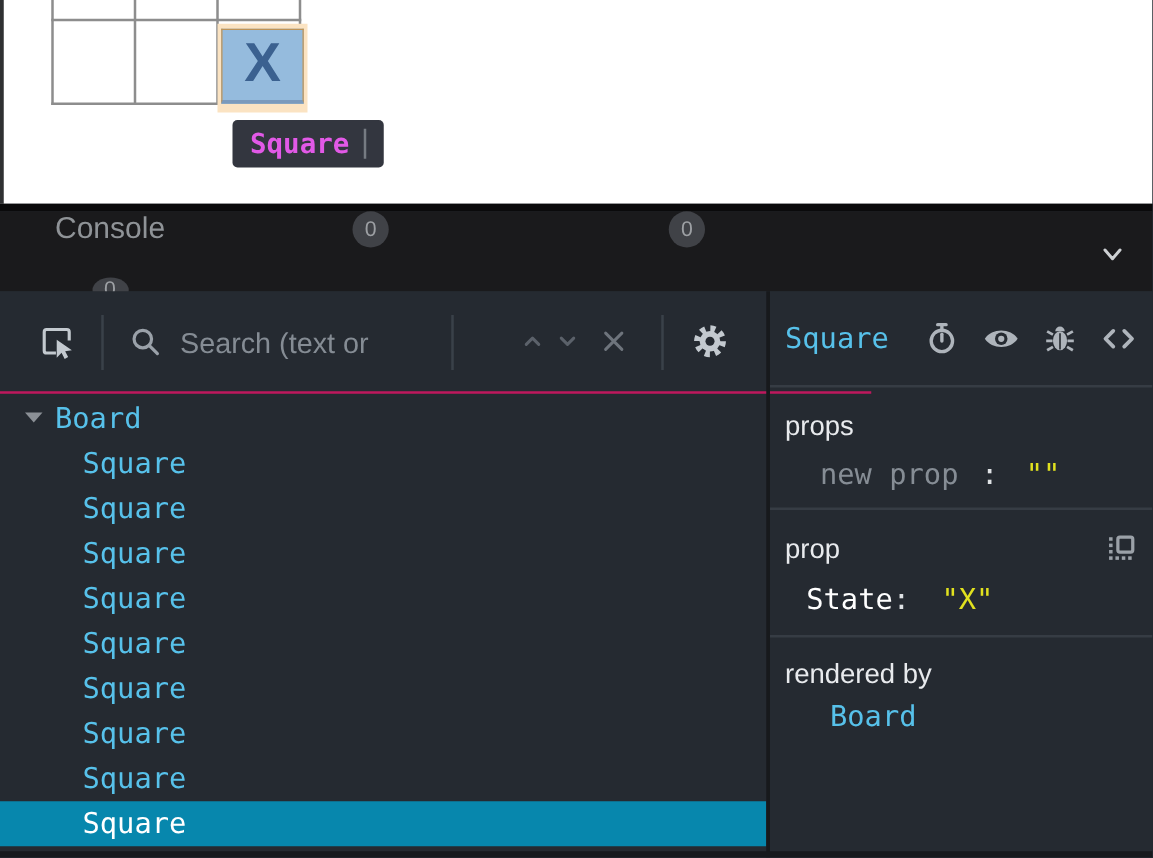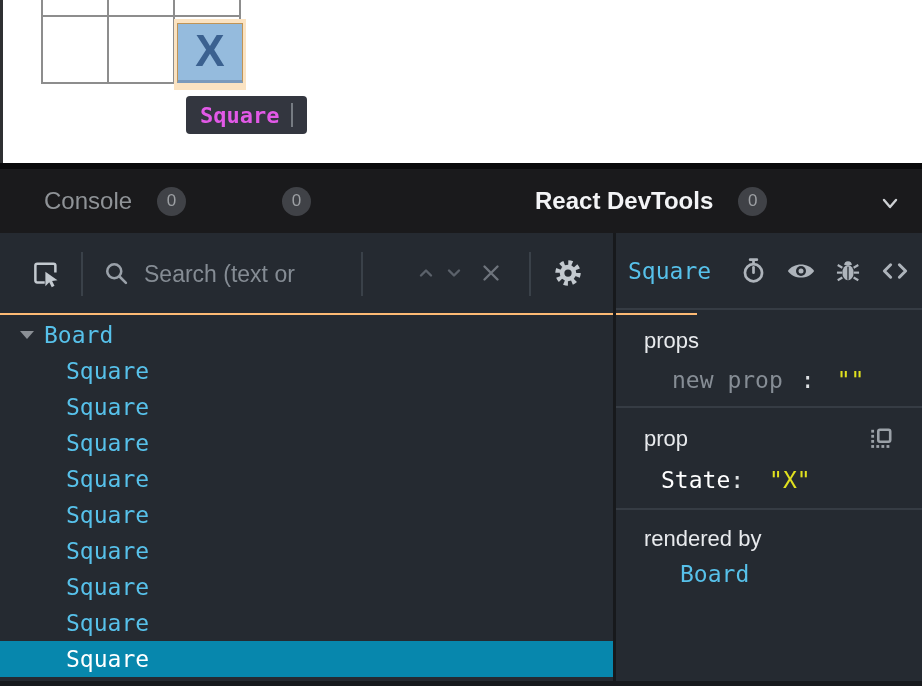--- a/index.html
+++ b/index.html
@@ -37,7 +37,7 @@
   
   .tab-bar { position:absolute; left:0; top:169px; width:922px; height:64px; background:#1a1a1c; }
   .tab { position:absolute; top:0; height:64px; display:flex; align-items:center; gap:25px;
-         font-size:24px; color:#8f9397; cursor:default; }
+         font-size:24px; color:#8f9397; cursor:default;flex-direction:column; }
   .tab.active { color:#f3f4f6; font-weight:bold; }
   .tab .badge { width:29px; height:29px; border-radius:50%; background:#404247; color:#9da0a4;
                 font-size:17px; font-weight:normal; display:flex; align-items:center; justify-content:center; }

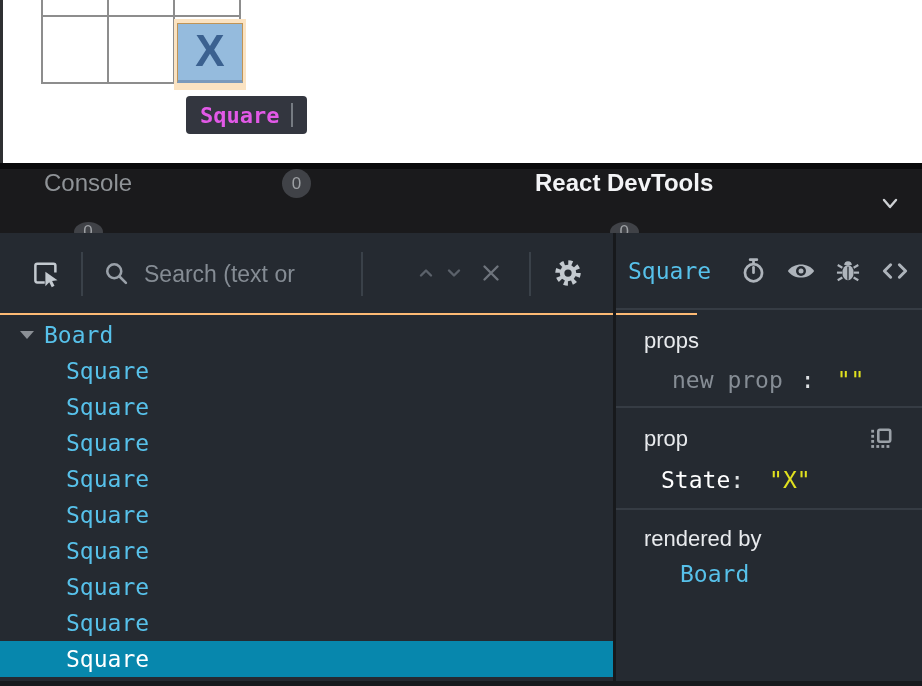--- a/index.html
+++ b/index.html
@@ -137,7 +137,6 @@
       <span class="badge">0</span>
     </div>
     <div class="tab tab-react active">
-      <span>React DevTools</span>
       <span class="badge">0</span>
     </div>
     <div class="tabbar-chevron">

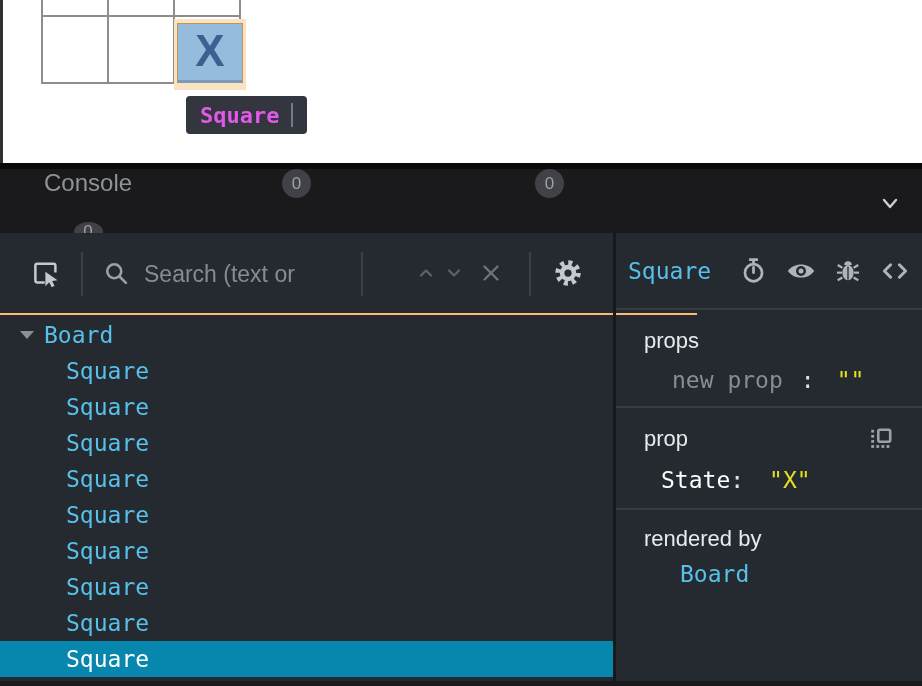--- a/index.html
+++ b/index.html
@@ -50,7 +50,7 @@
 
   .left-panel { position:absolute; left:0; top:0; width:613px; height:453px; }
   .left-toolbar { position:absolute; left:0; top:0; width:697px; height:82px;
-                  border-bottom:2px solid #fdba74; }
+                  border-bottom:2px solid #be185d; }
   .lt-abs { position:absolute; top:50%; transform:translateY(-50%); }
   .vdiv { position:absolute; top:19px; width:2px; height:44px; background:#3a4149; }
   .search-input { position:absolute; left:144px; top:0; width:212px; height:82px; background:transparent;

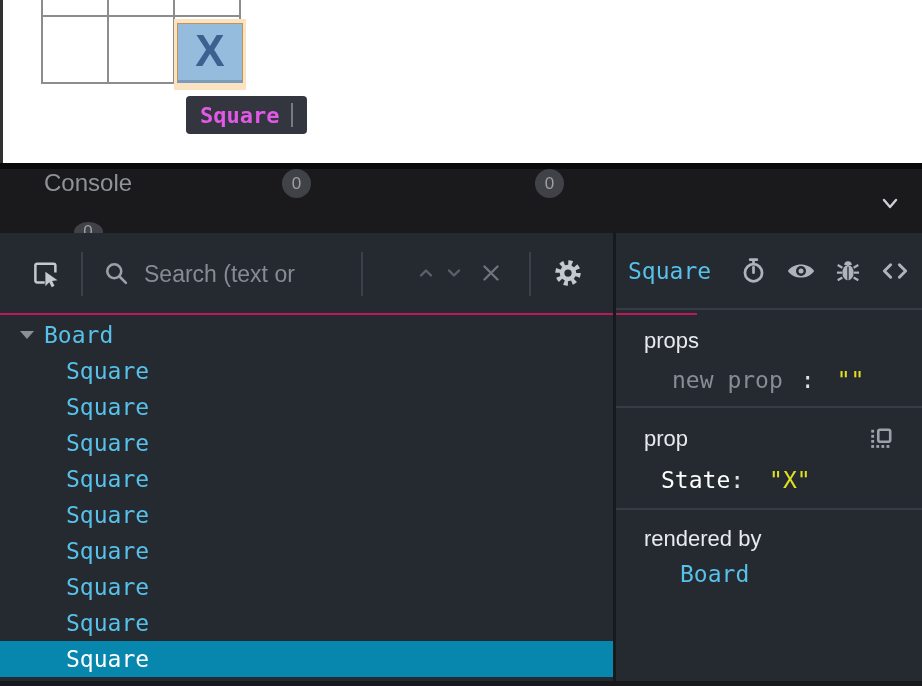--- a/index.html
+++ b/index.html
@@ -75,7 +75,7 @@
   .right-header .comp-name { font-family:"DejaVu Sans Mono", monospace; font-size:23px; color:#57c1ea; }
   .rh-icons { margin-left:auto; display:flex; align-items:center; gap:19px; }
 
-  .section { position:absolute; left:0; width:306px; border-bottom:2px solid #363c44; padding:0 28px; }
+  .section { position:absolute; left:0; width:306px; border-bottom:2px solid #363c44; padding:0 12px; }
   .sec-props { top:79px; height:96px; }
   .sec-hooks { top:177px; height:100px; }
   .sec-rendered { top:279px; height:174px; border-bottom:none; }

